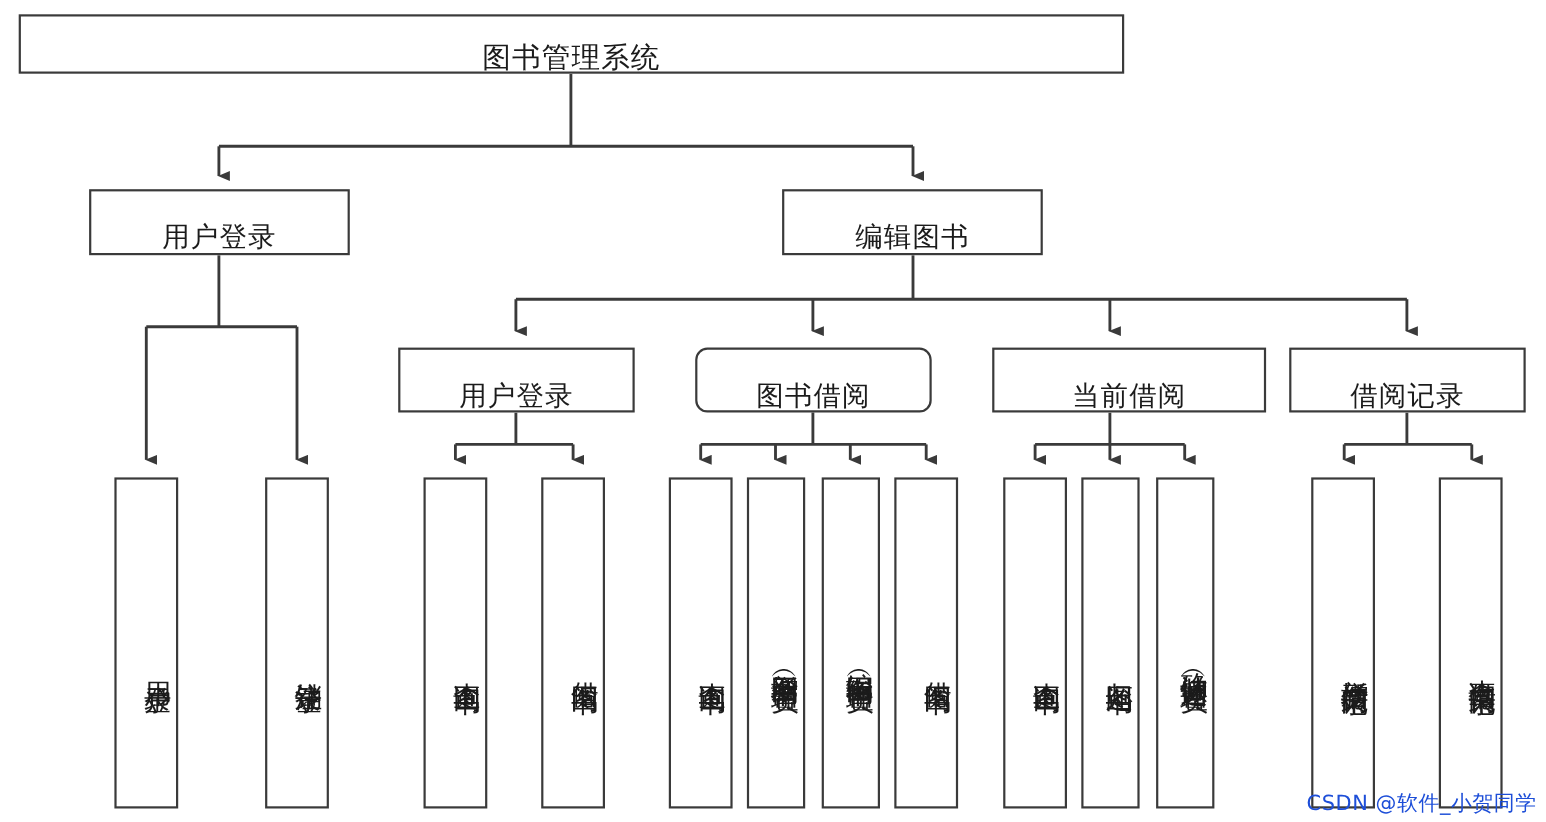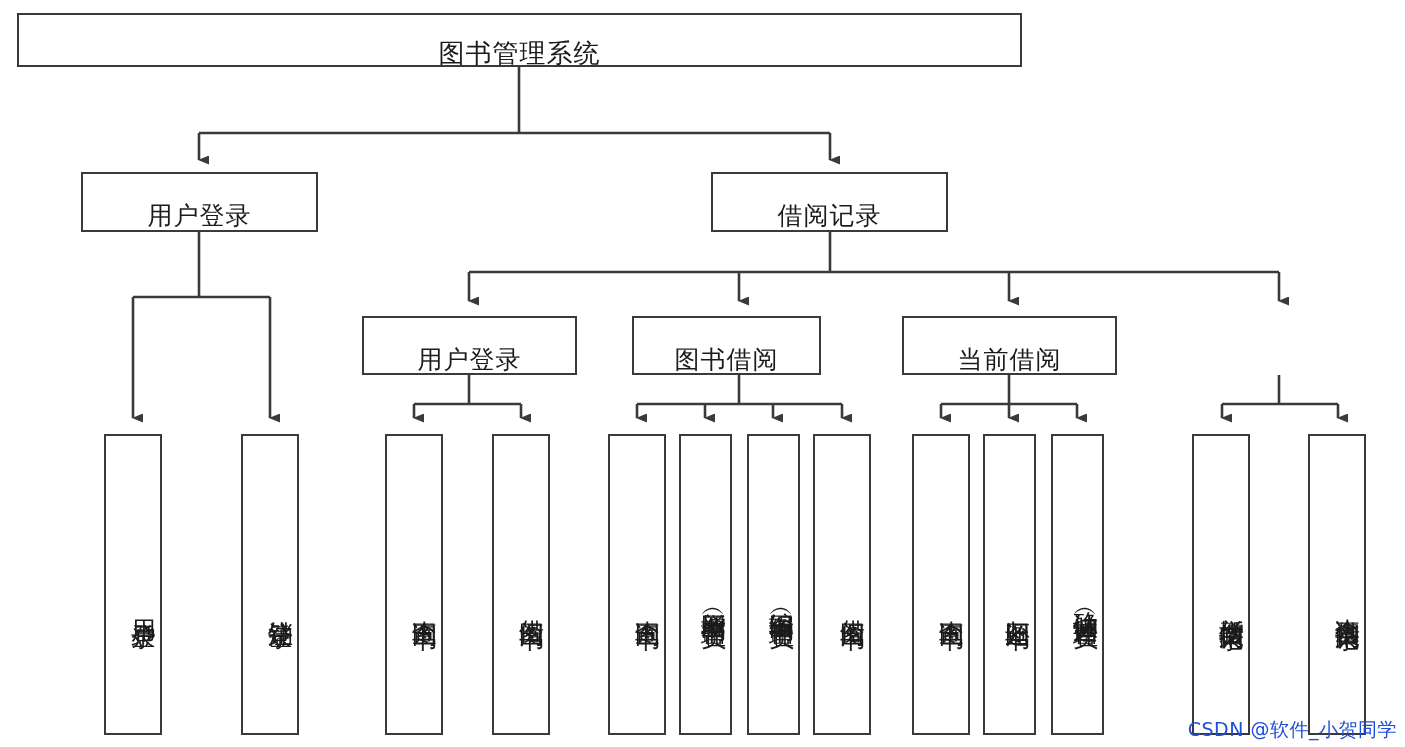--- a/index.html
+++ b/index.html
@@ -136,7 +136,7 @@
     <span class="node-label">用户登录</span>
   </div>
   <div class="node horiz" style="left:711px; top:172px; width:237px; height:60px;">
-    <span class="node-label">借阅记录</span>
+    <span class="node-label">编辑图书</span>
   </div>
 
   <div class="node horiz" style="left:362px; top:316px; width:215px; height:59px;">

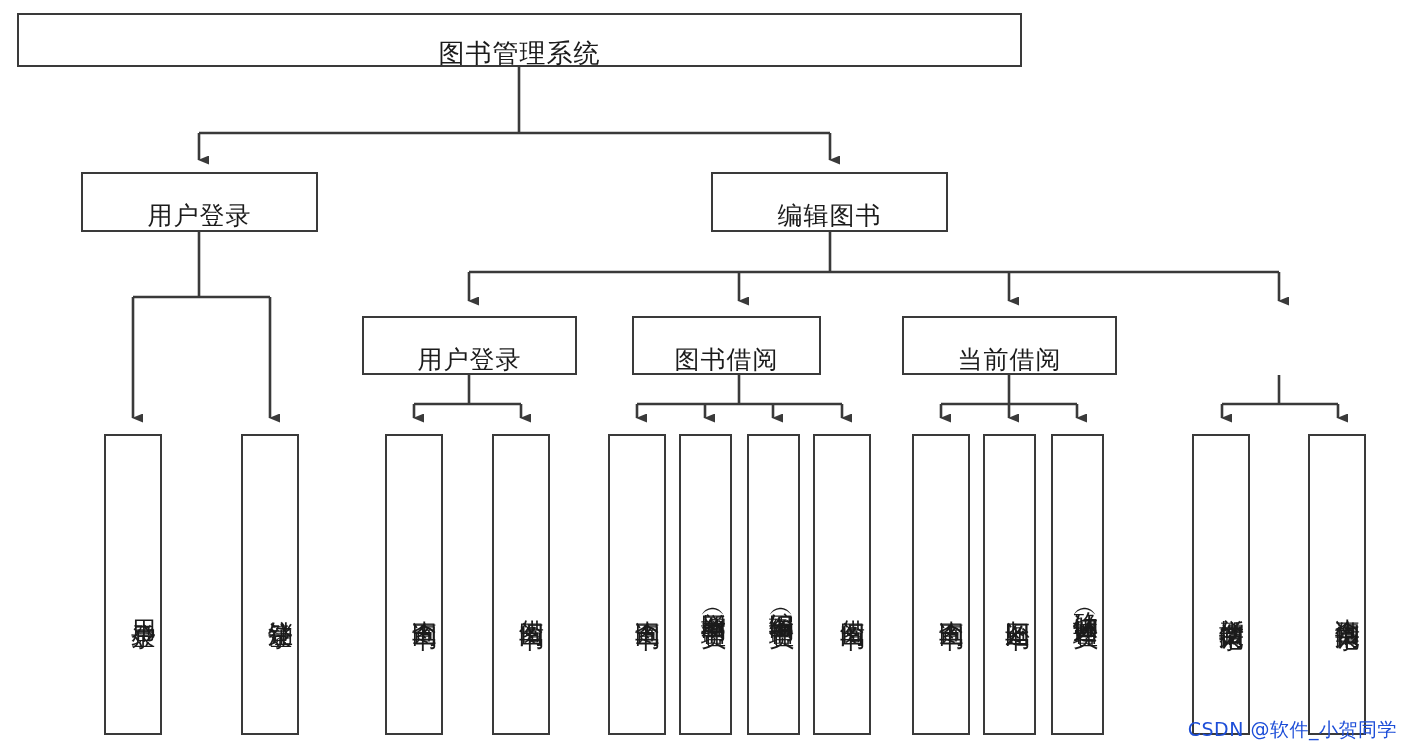--- a/index.html
+++ b/index.html
@@ -142,7 +142,7 @@
   <div class="node horiz" style="left:362px; top:316px; width:215px; height:59px;">
     <span class="node-label">用户登录</span>
   </div>
-  <div class="node horiz" style="left:632px; top:316px; width:189px; height:59px;">
+  <div class="node horiz" style="left:632px; top:316px; width:215px; height:59px;border-radius:11px;">
     <span class="node-label">图书借阅</span>
   </div>
   <div class="node horiz" style="left:902px; top:316px; width:215px; height:59px;">

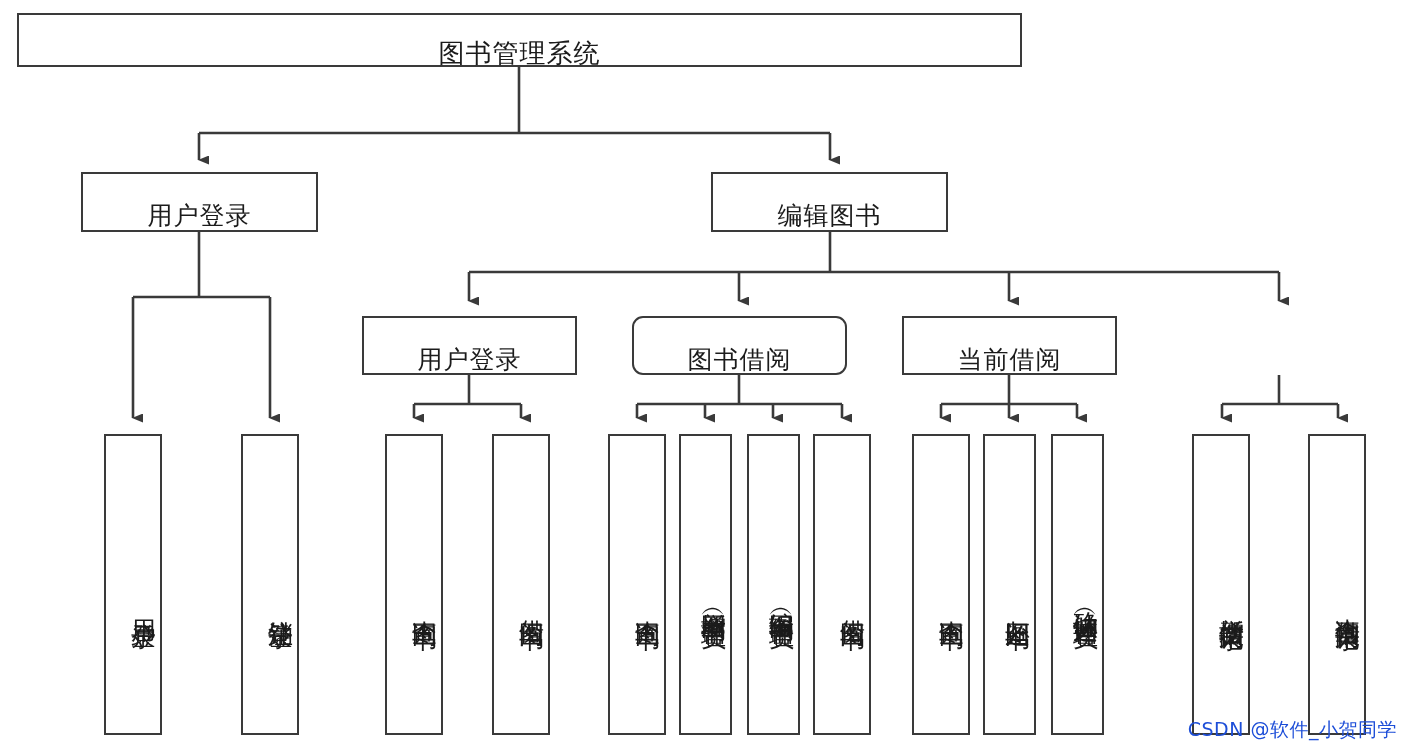--- a/index.html
+++ b/index.html
@@ -145,7 +145,7 @@
   <div class="node horiz" style="left:632px; top:316px; width:215px; height:59px;border-radius:11px;">
     <span class="node-label">图书借阅</span>
   </div>
-  <div class="node horiz" style="left:902px; top:316px; width:215px; height:59px;">
+  <div class="node horiz" style="left:902px; top:316px; width:249px; height:59px;">
     <span class="node-label">当前借阅</span>
   </div>
 

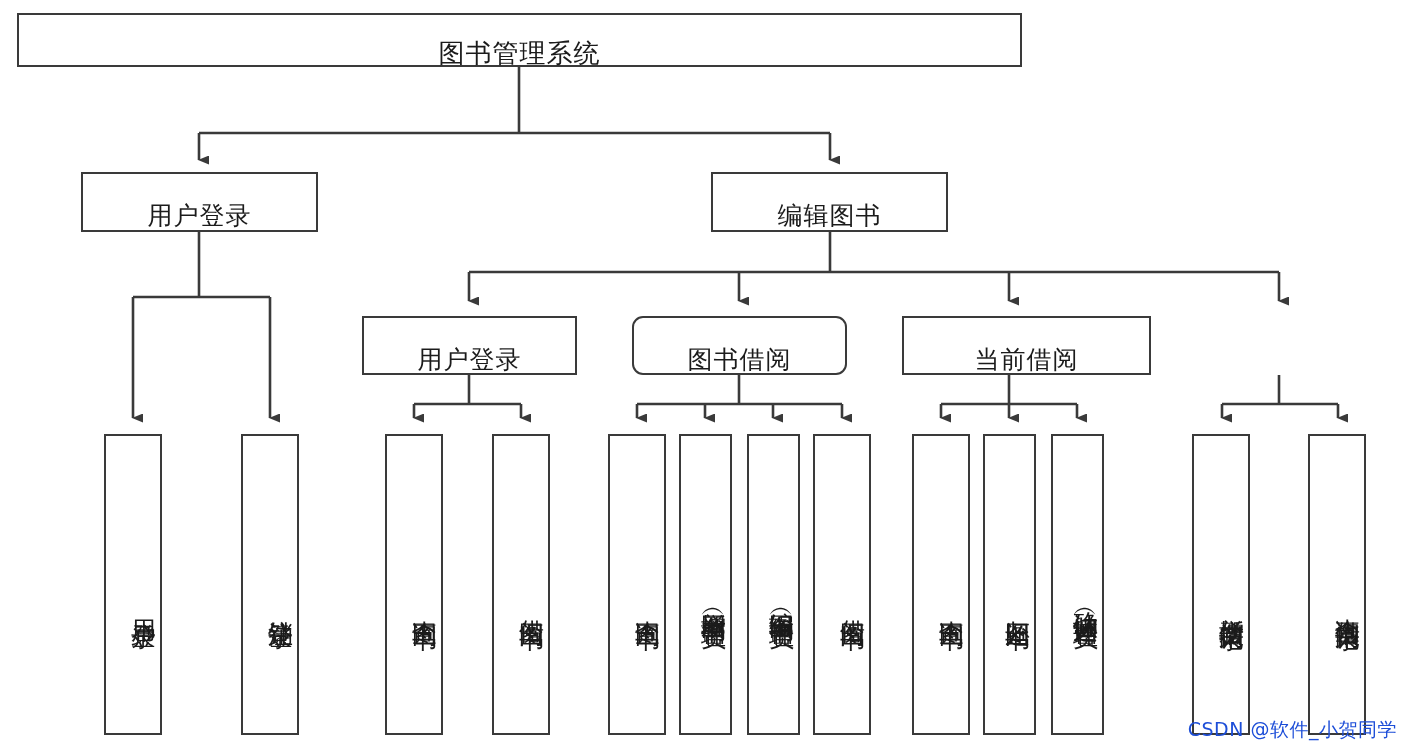--- a/index.html
+++ b/index.html
@@ -148,6 +148,9 @@
   <div class="node horiz" style="left:902px; top:316px; width:249px; height:59px;">
     <span class="node-label">当前借阅</span>
   </div>
+  <div class="node horiz" style="left:1172px; top:316px; width:215px; height:59px;">
+    <span class="node-label">借阅记录</span>
+  </div>
 
   <div class="node vert" style="left:104px; top:434px; width:58px; height:301px;">
     <span class="node-label">用户登录</span>

